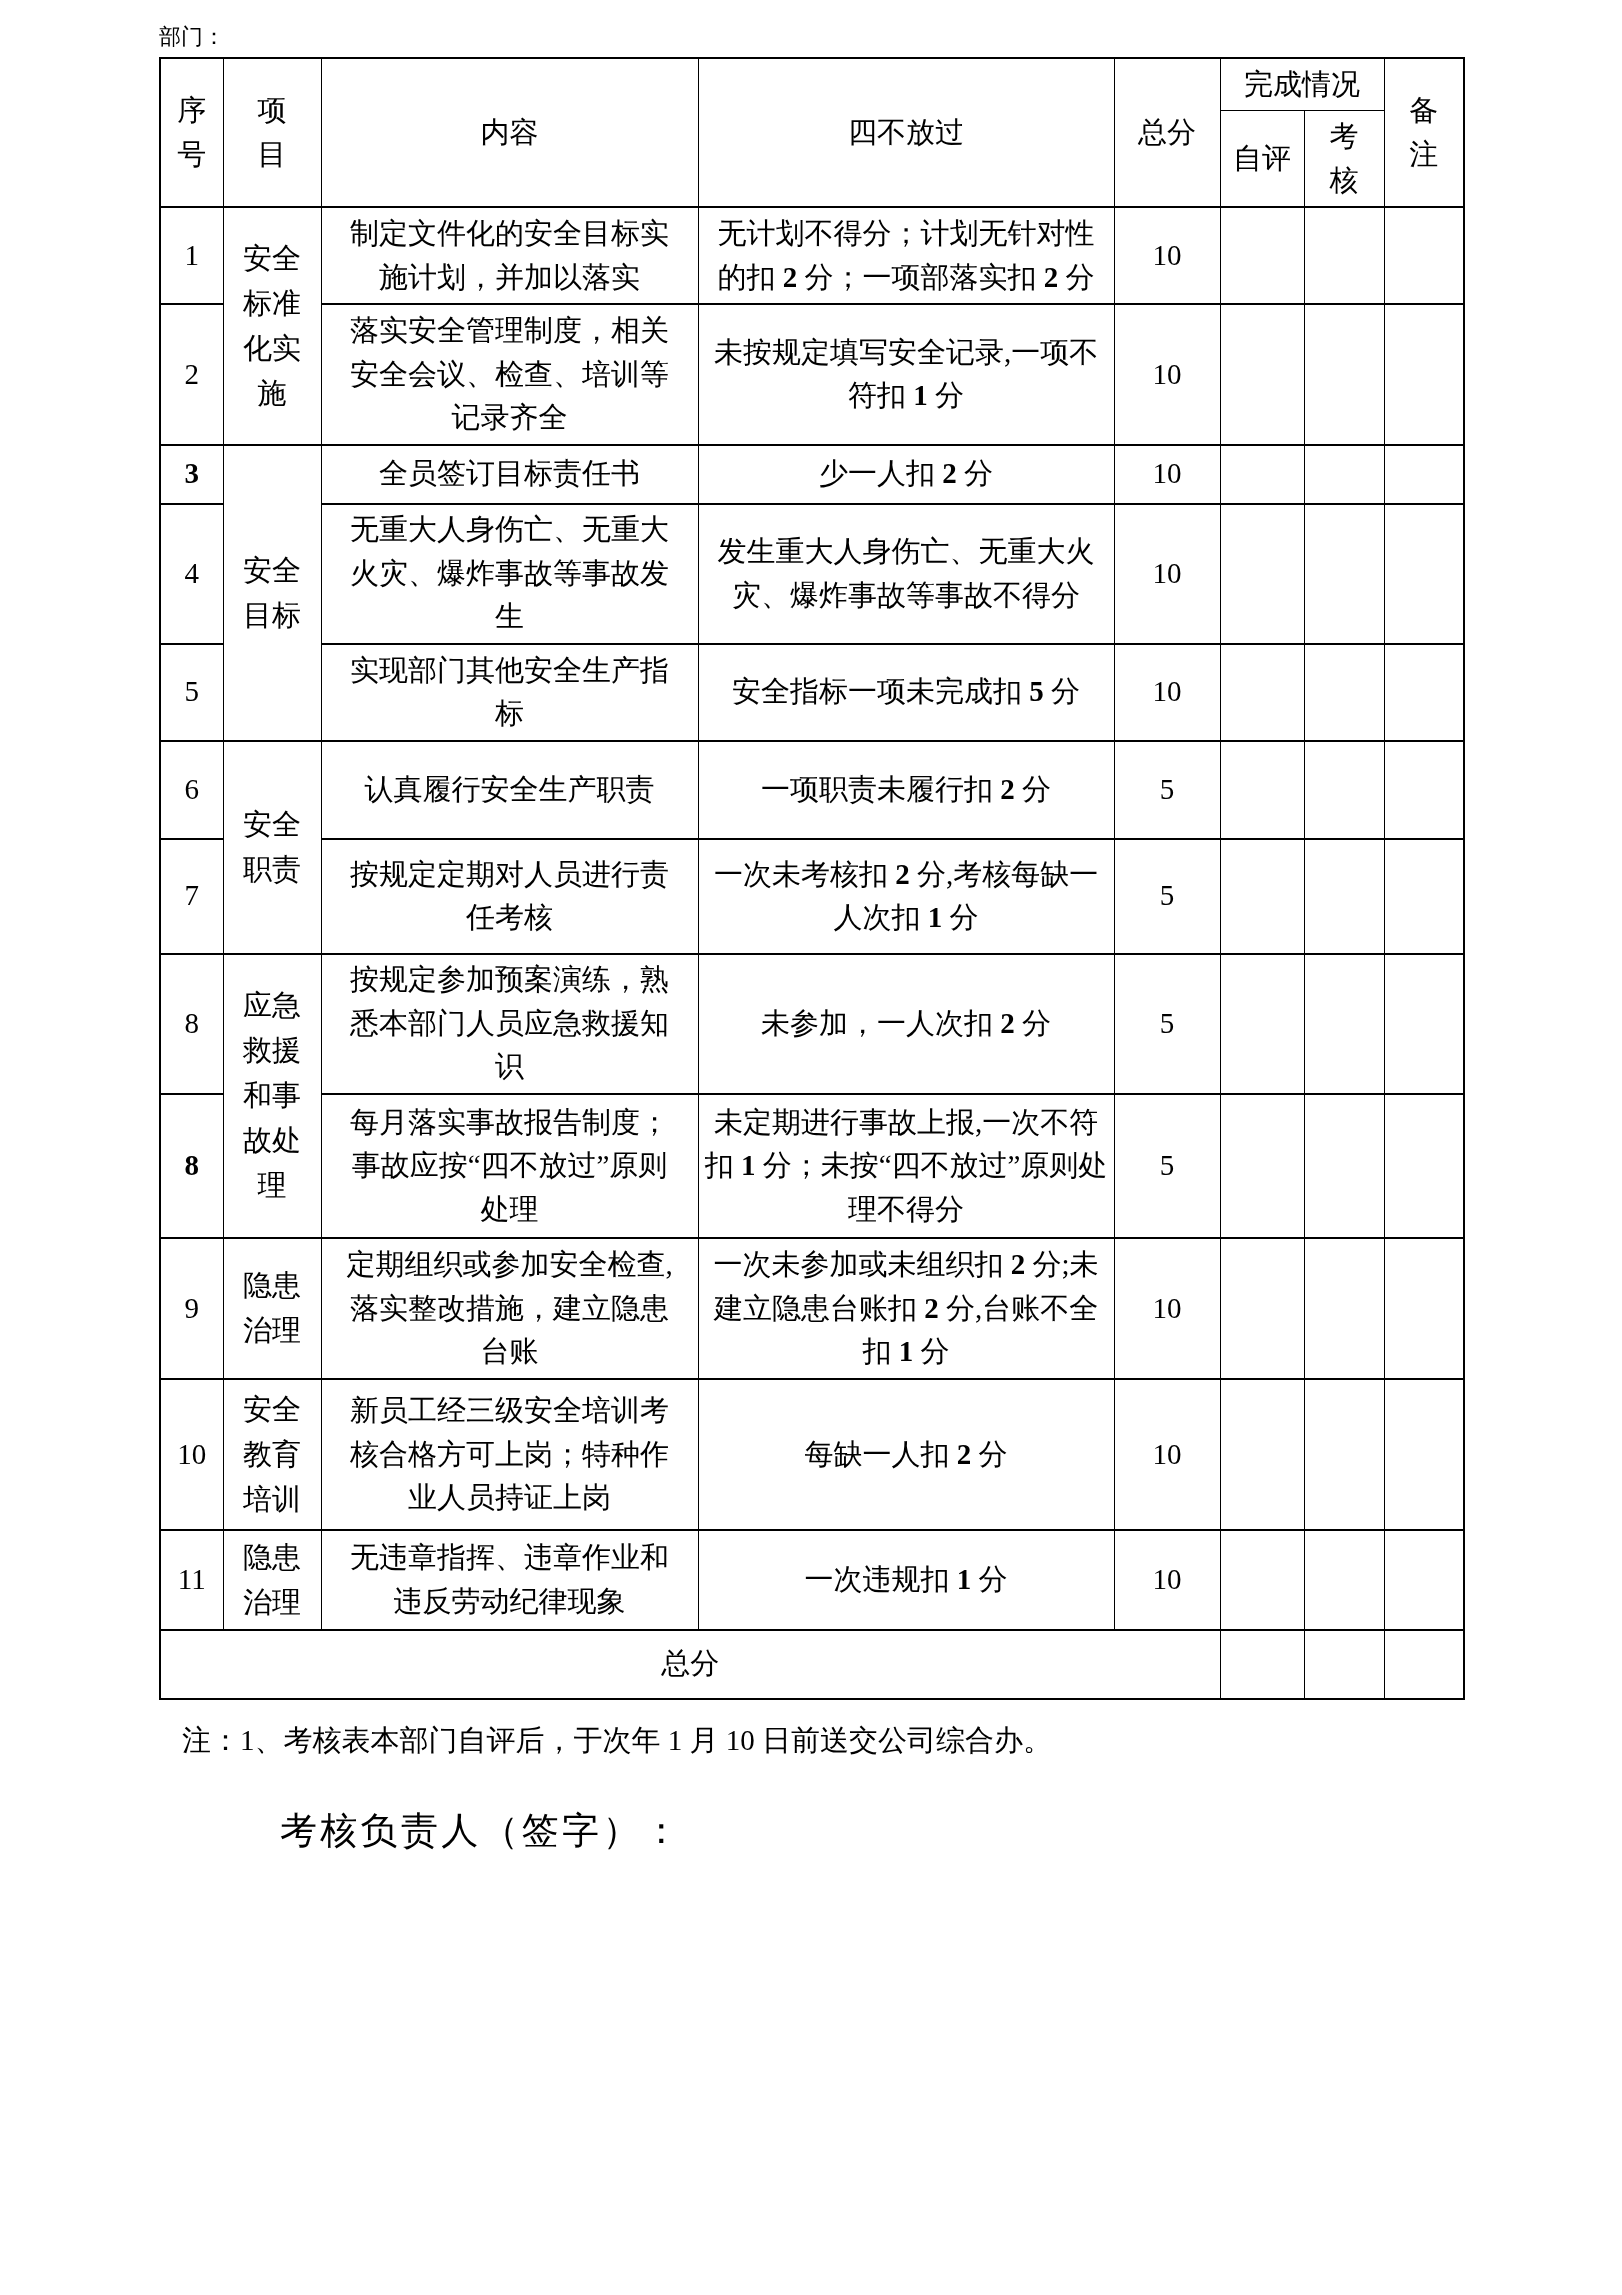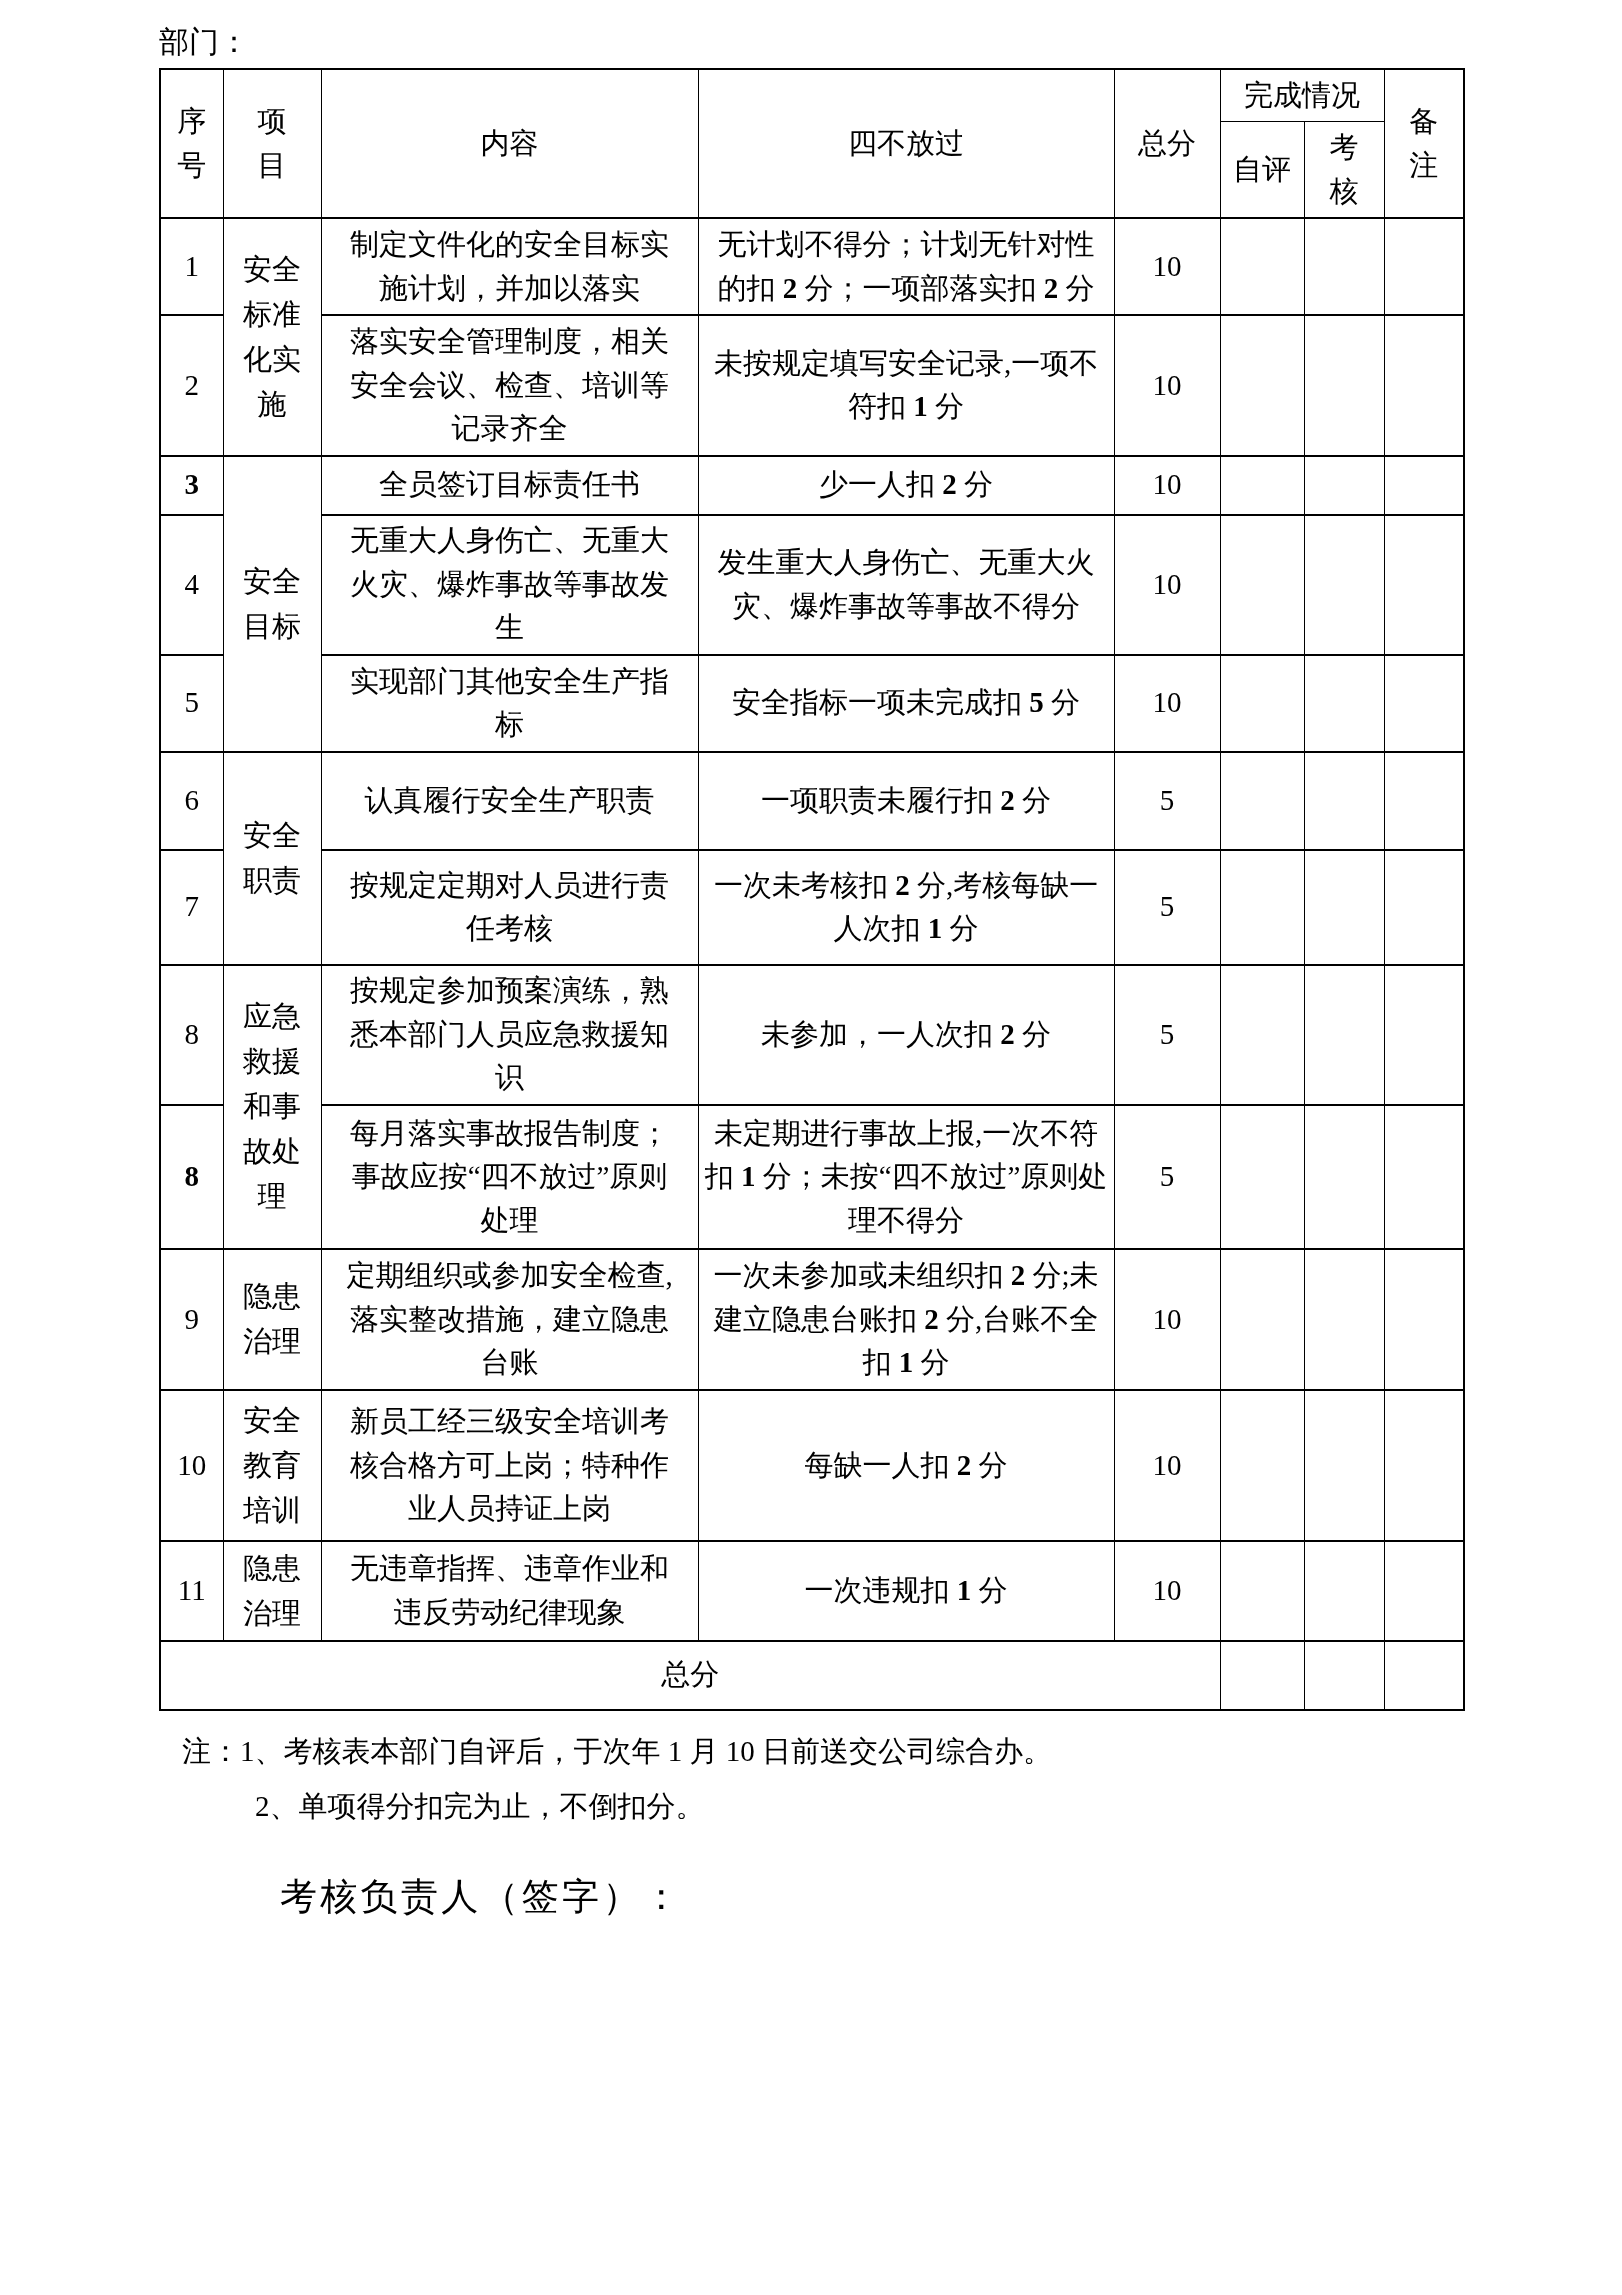--- a/index.html
+++ b/index.html
@@ -26,7 +26,7 @@
 
   .dept{
     margin:22px 0 5.2px 159px;
-    font-size:30px;
+    font-size:22px;
   }
 
   table{

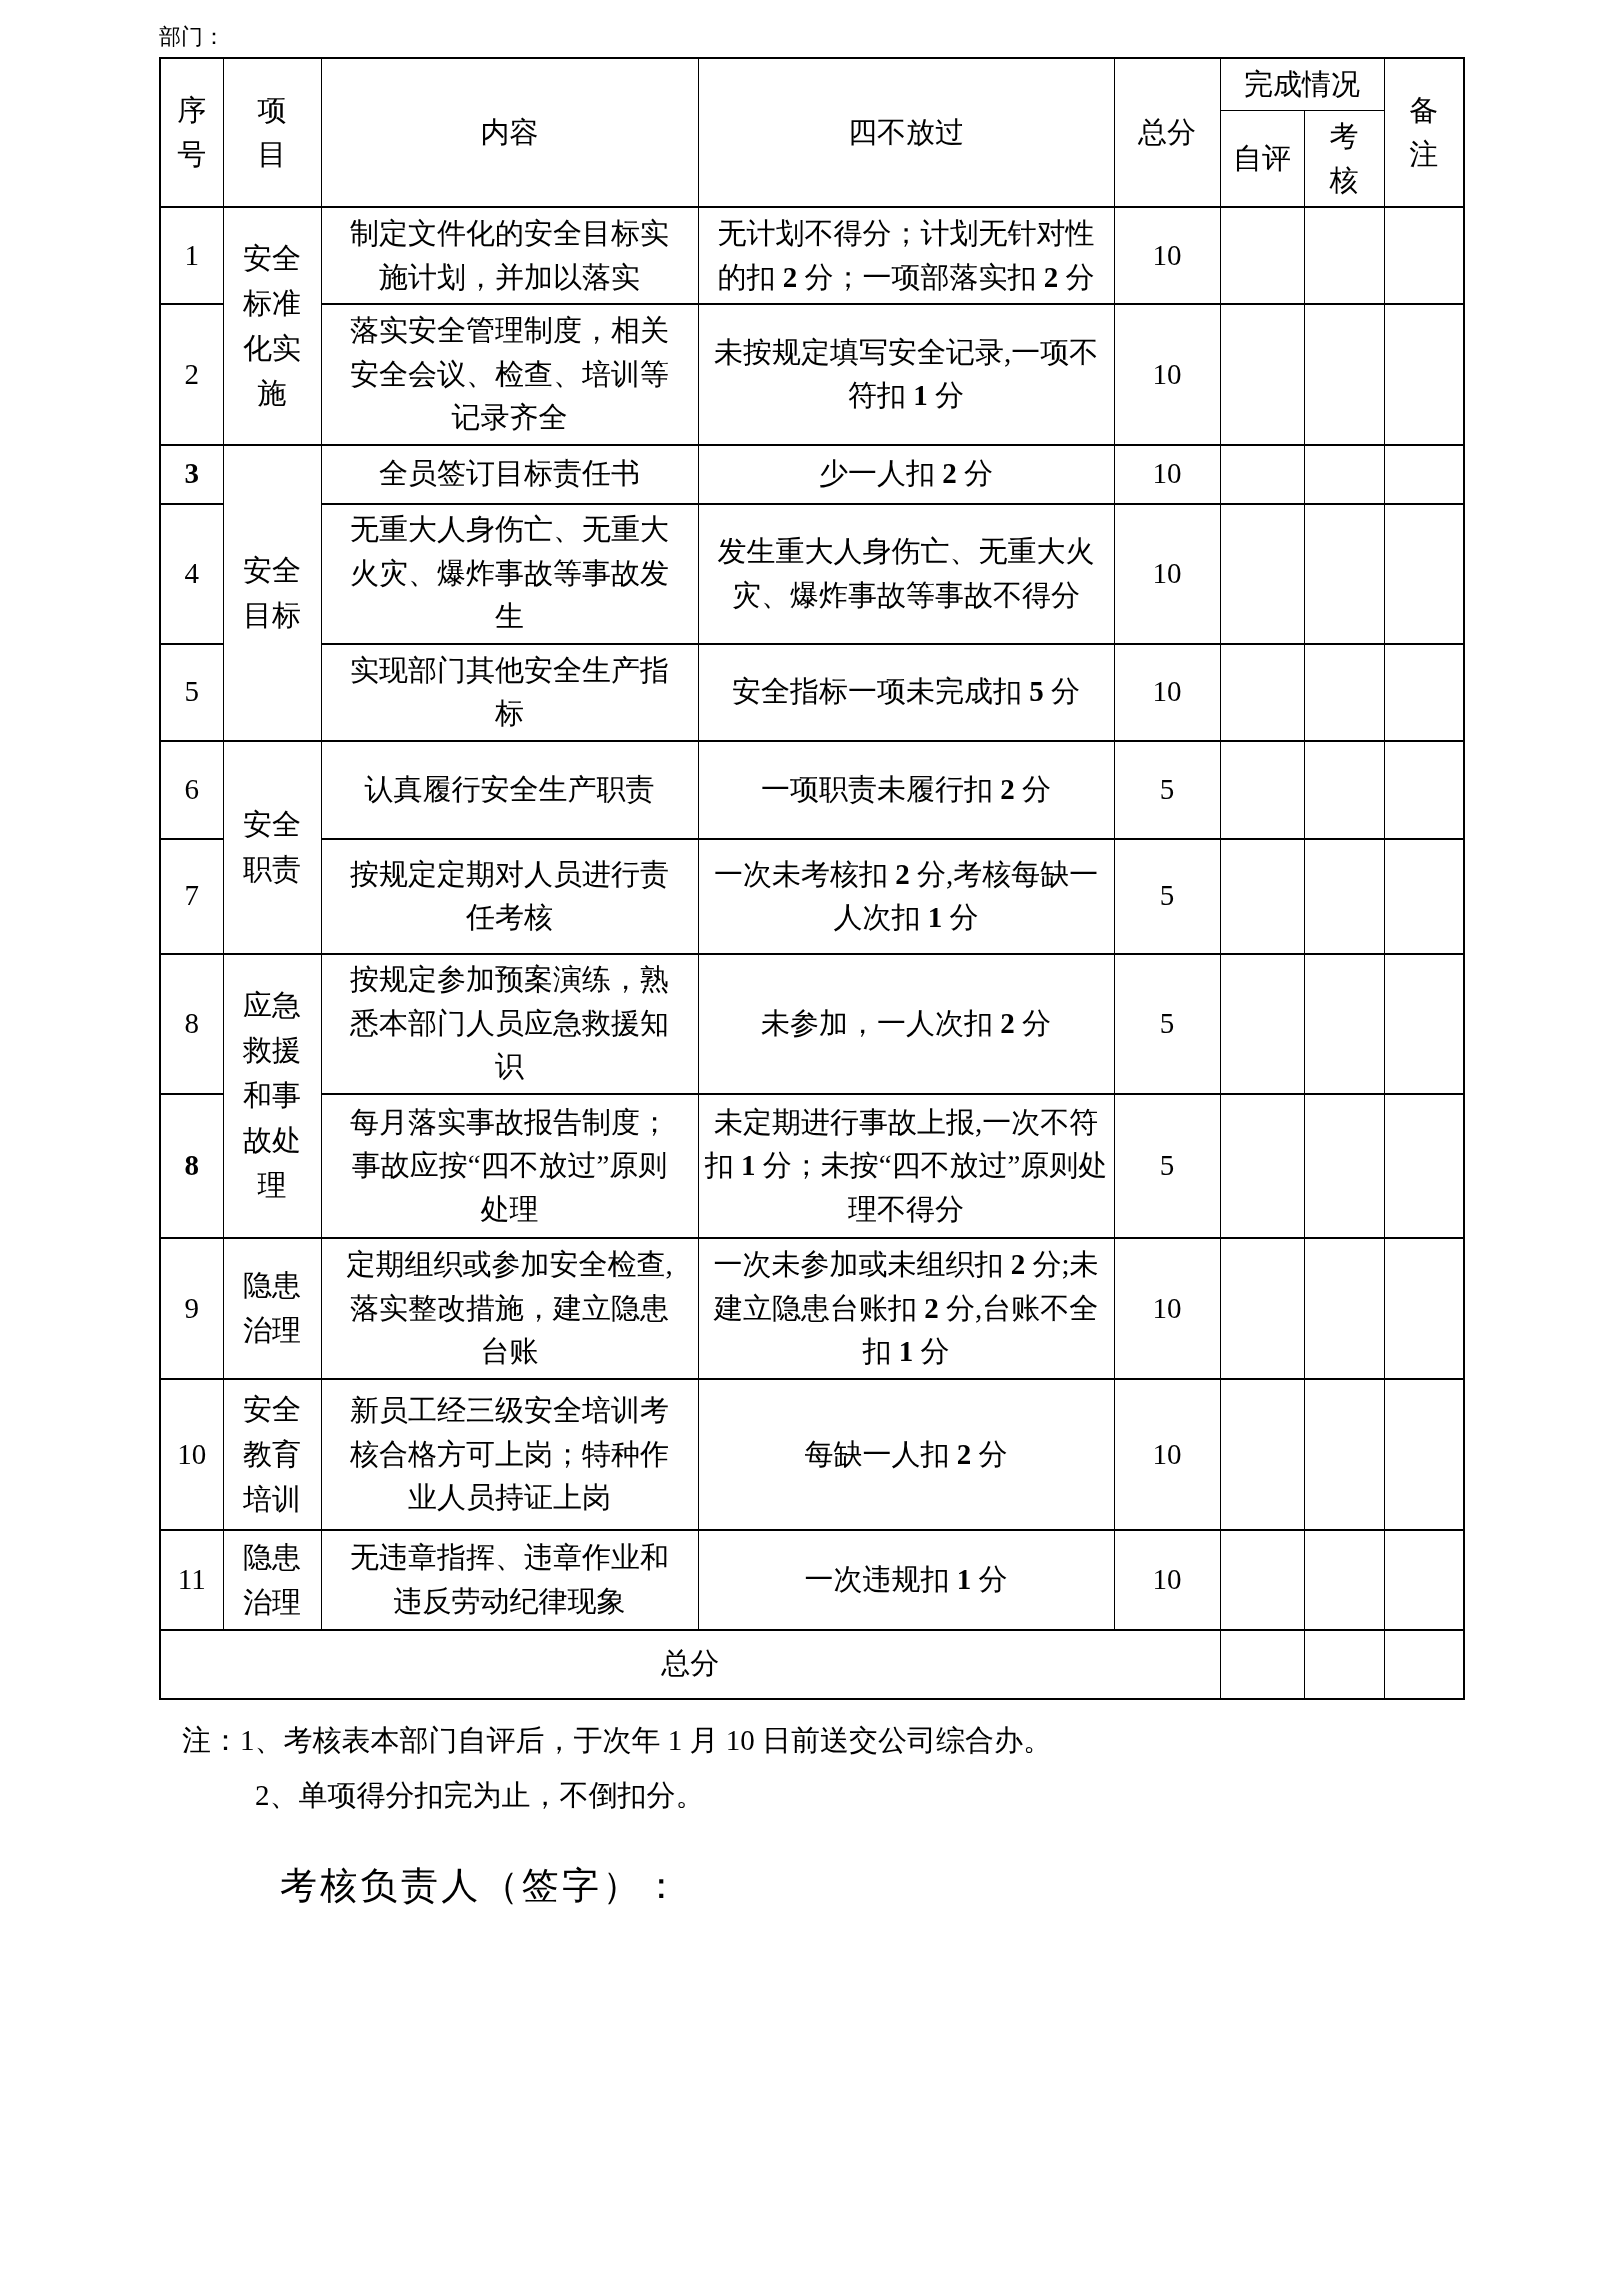--- a/index.html
+++ b/index.html
@@ -244,7 +244,6 @@
 
   <div class="notes">
     <div>注：1、考核表本部门自评后，于次年 1 月 10 日前送交公司综合办。</div>
-    <div class="note2">2、单项得分扣完为止，不倒扣分。</div>
   </div>
 
   <div class="sig">考核负责人（签字）：</div>

